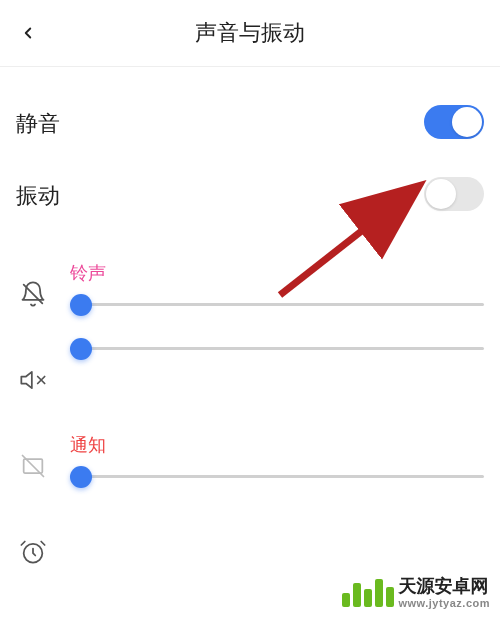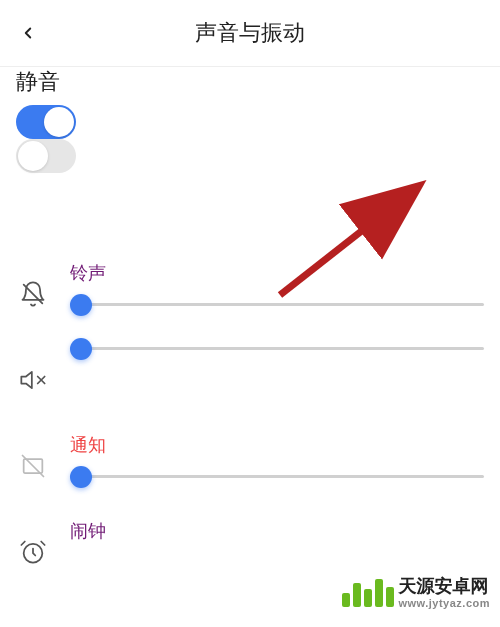--- a/index.html
+++ b/index.html
@@ -46,11 +46,10 @@
     }
     .toggle-row {
       display: flex;
-      align-items: flex-start;
+      align-items: flex-end;
       justify-content: space-between;
       padding: 0 16px;
       height: 72px;
-      flex-direction: column;
     }
     .toggle-label {
       font-size: 22px;

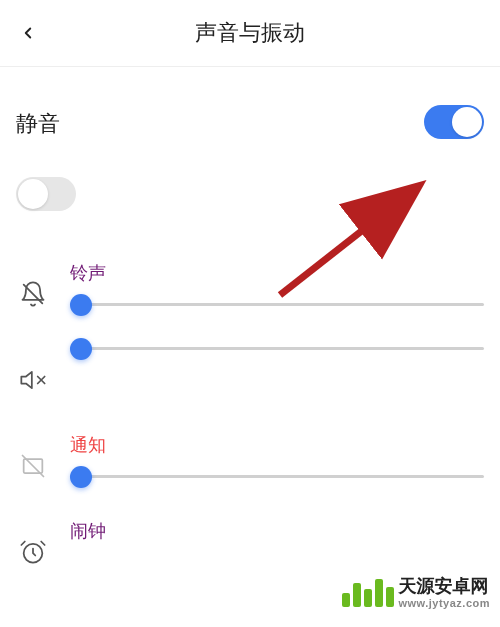--- a/index.html
+++ b/index.html
@@ -200,6 +200,7 @@
 </div>
 
 <div class="toggle-row">
+  <div class="toggle-label">振动</div>
   <div class="toggle off">
     <div class="toggle-knob"></div>
   </div>

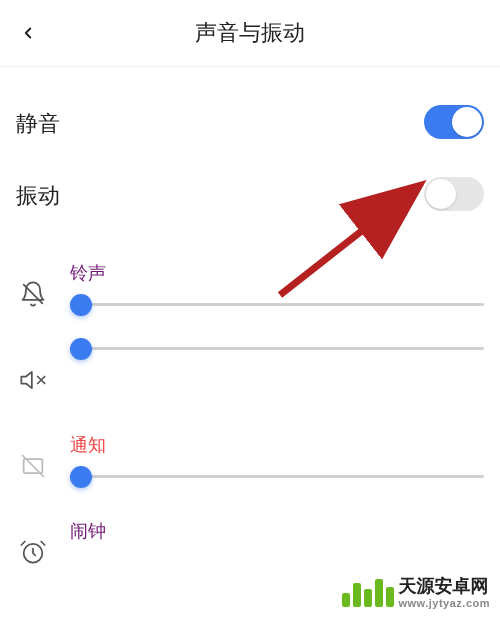--- a/index.html
+++ b/index.html
@@ -107,7 +107,7 @@
     }
     .slider-label {
       font-size: 18px;
-      color: #701a75;
+      color: #ec4899;
       margin-bottom: 18px;
     }
     .slider-label.disabled {

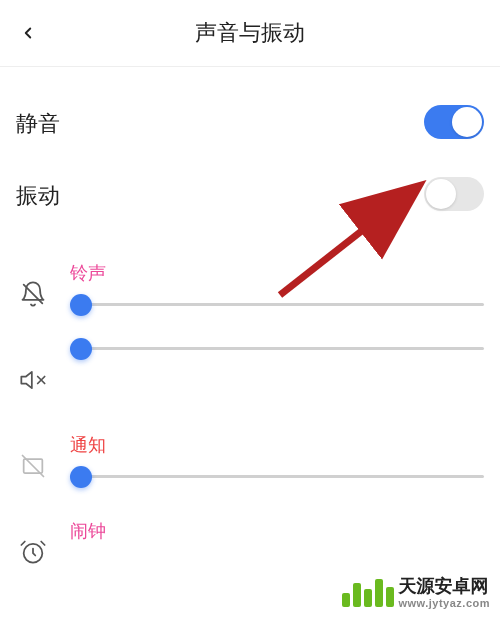--- a/index.html
+++ b/index.html
@@ -272,9 +272,6 @@
         <path d="M22 6l-3-3"></path>
       </svg>
     </div>
-    <div class="slider-content">
-      <div class="slider-label">闹钟</div>
-    </div>
   </div>
 
 </div>

